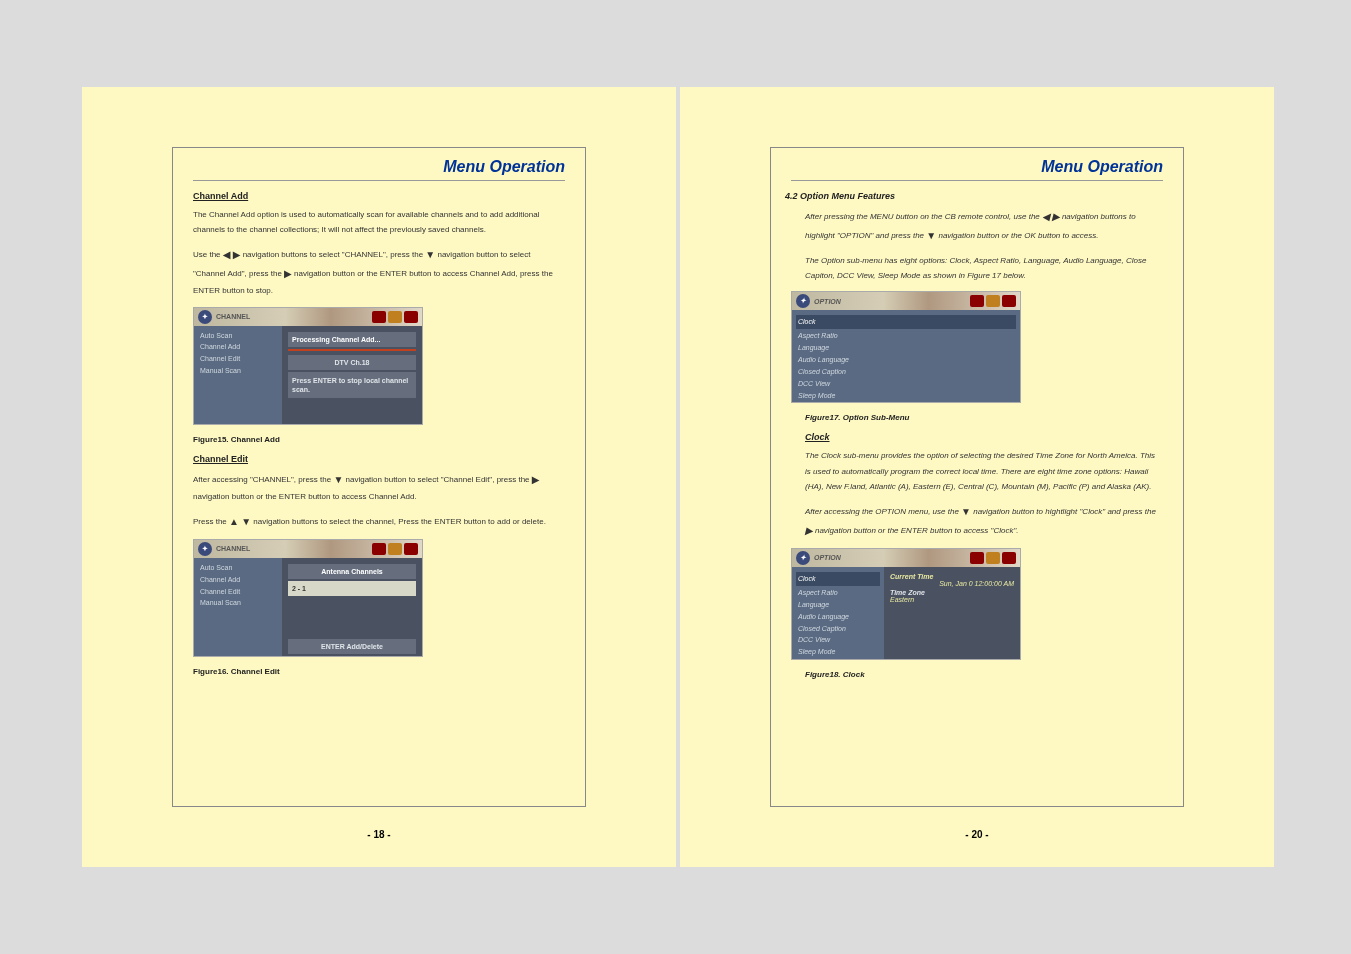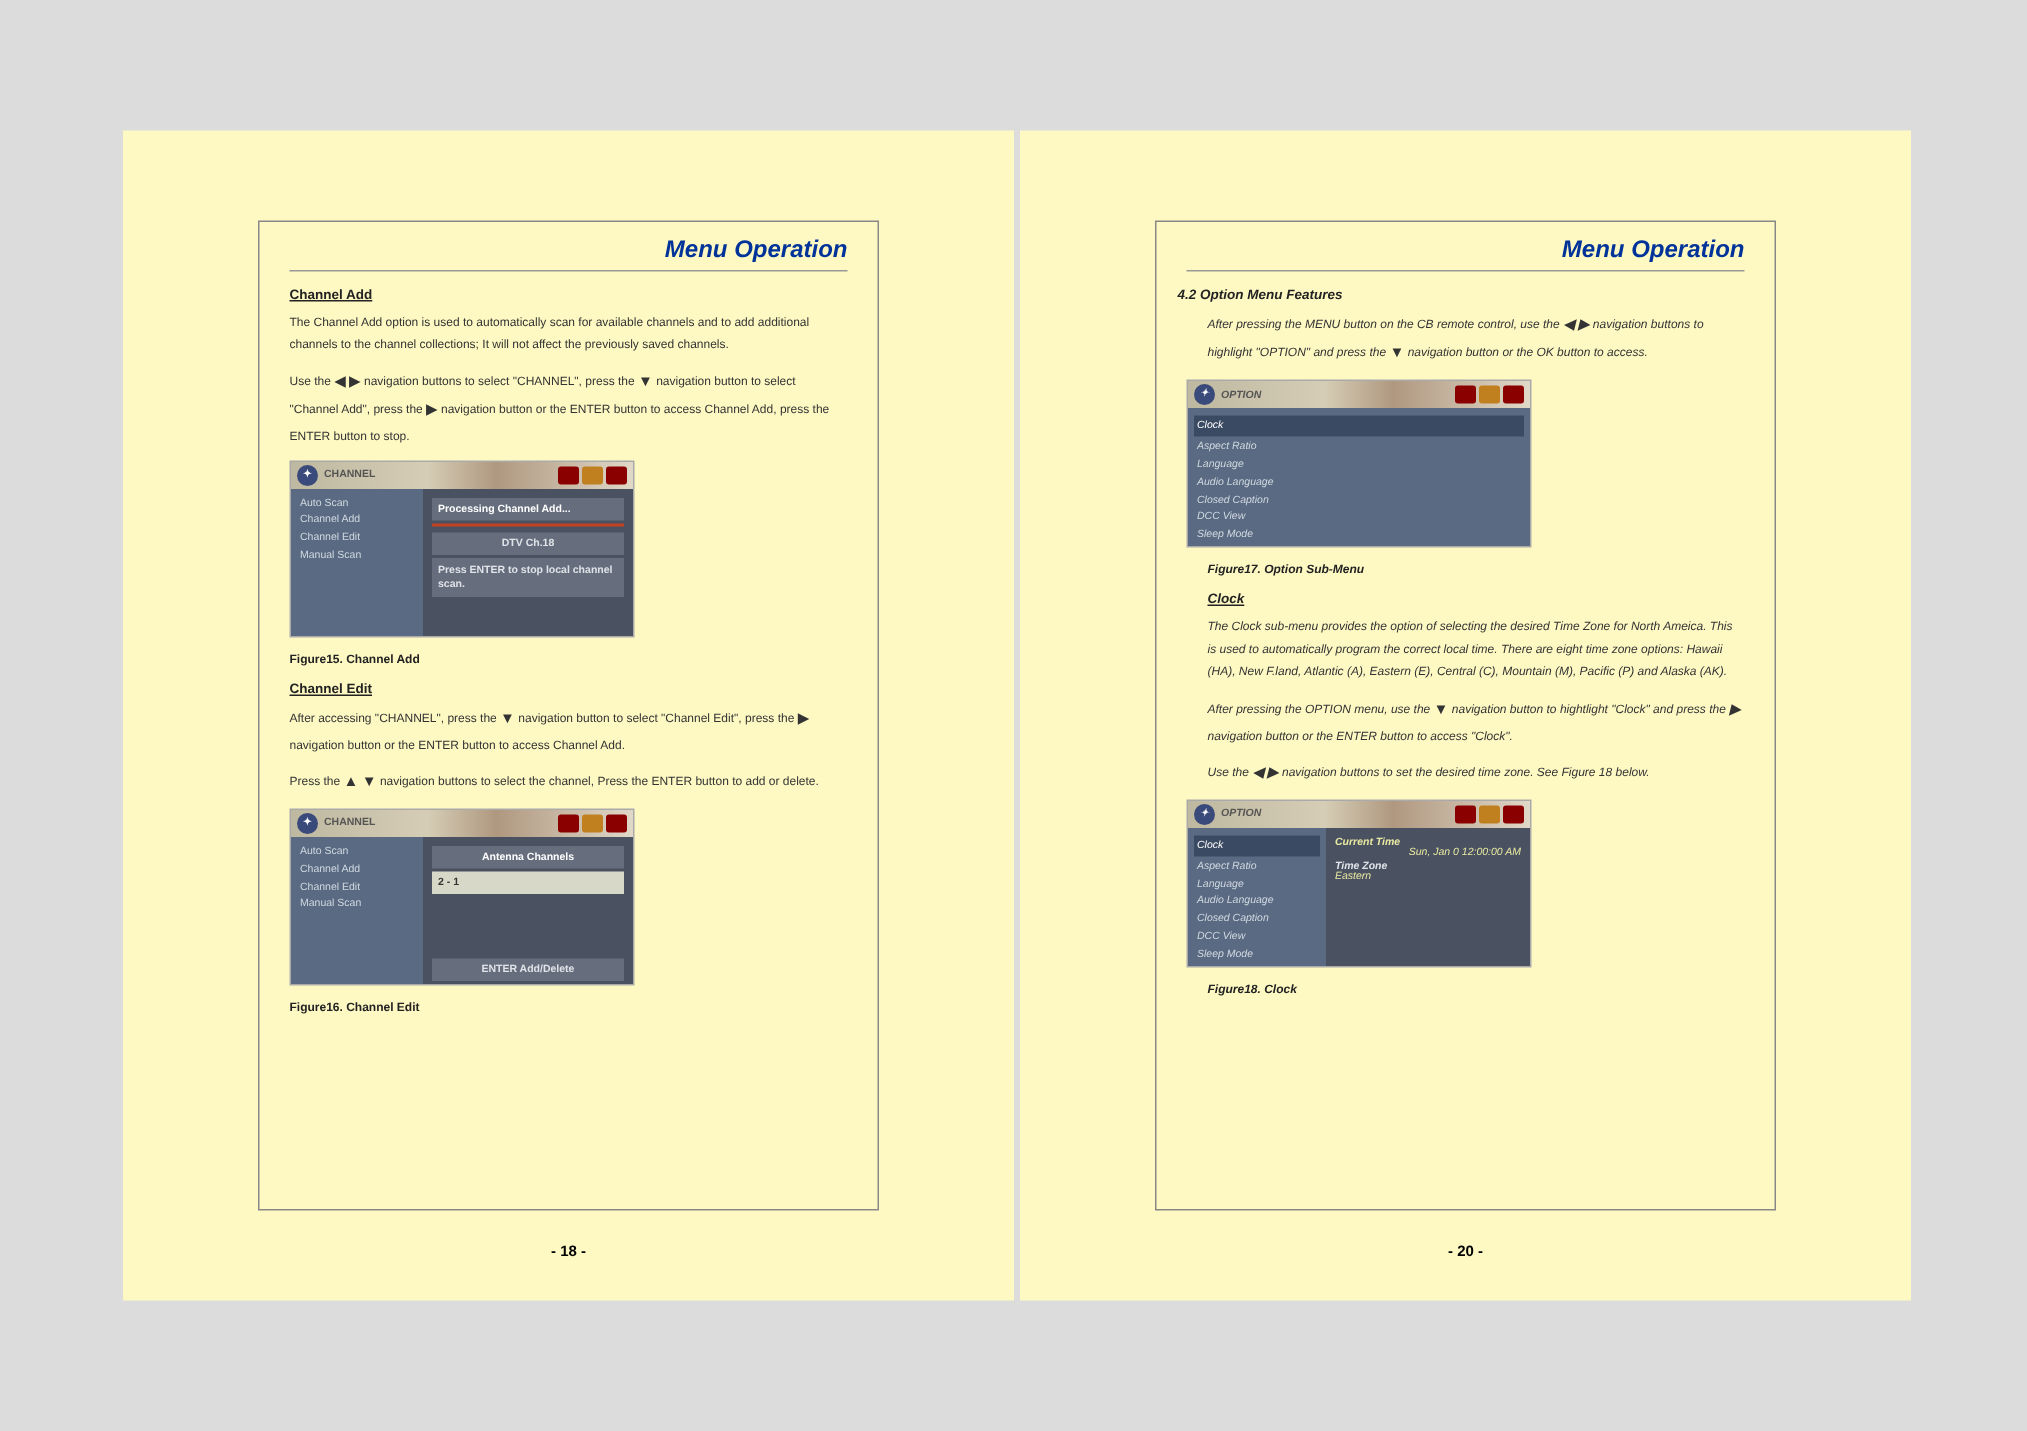--- a/index.html
+++ b/index.html
@@ -237,6 +237,7 @@
     <div class="body-text indent">
       <span>After pressing the MENU button on the CB remote control, use the </span><span class="arrow">◀</span> <span class="arrow">▶</span><span> navigation buttons to highlight "OPTION" and press the </span><span class="arrow">▼</span><span> navigation button or the OK button to access.</span>
     </div>
+    <div class="body-text indent">The Option sub-menu has eight options: Clock, Aspect Ratio, Language, Audio Language, Close Capiton, DCC View, Sleep Mode as shown in Figure 17 below.</div>
 
     <div class="menu-screenshot med indent">
       <div class="ms-top">

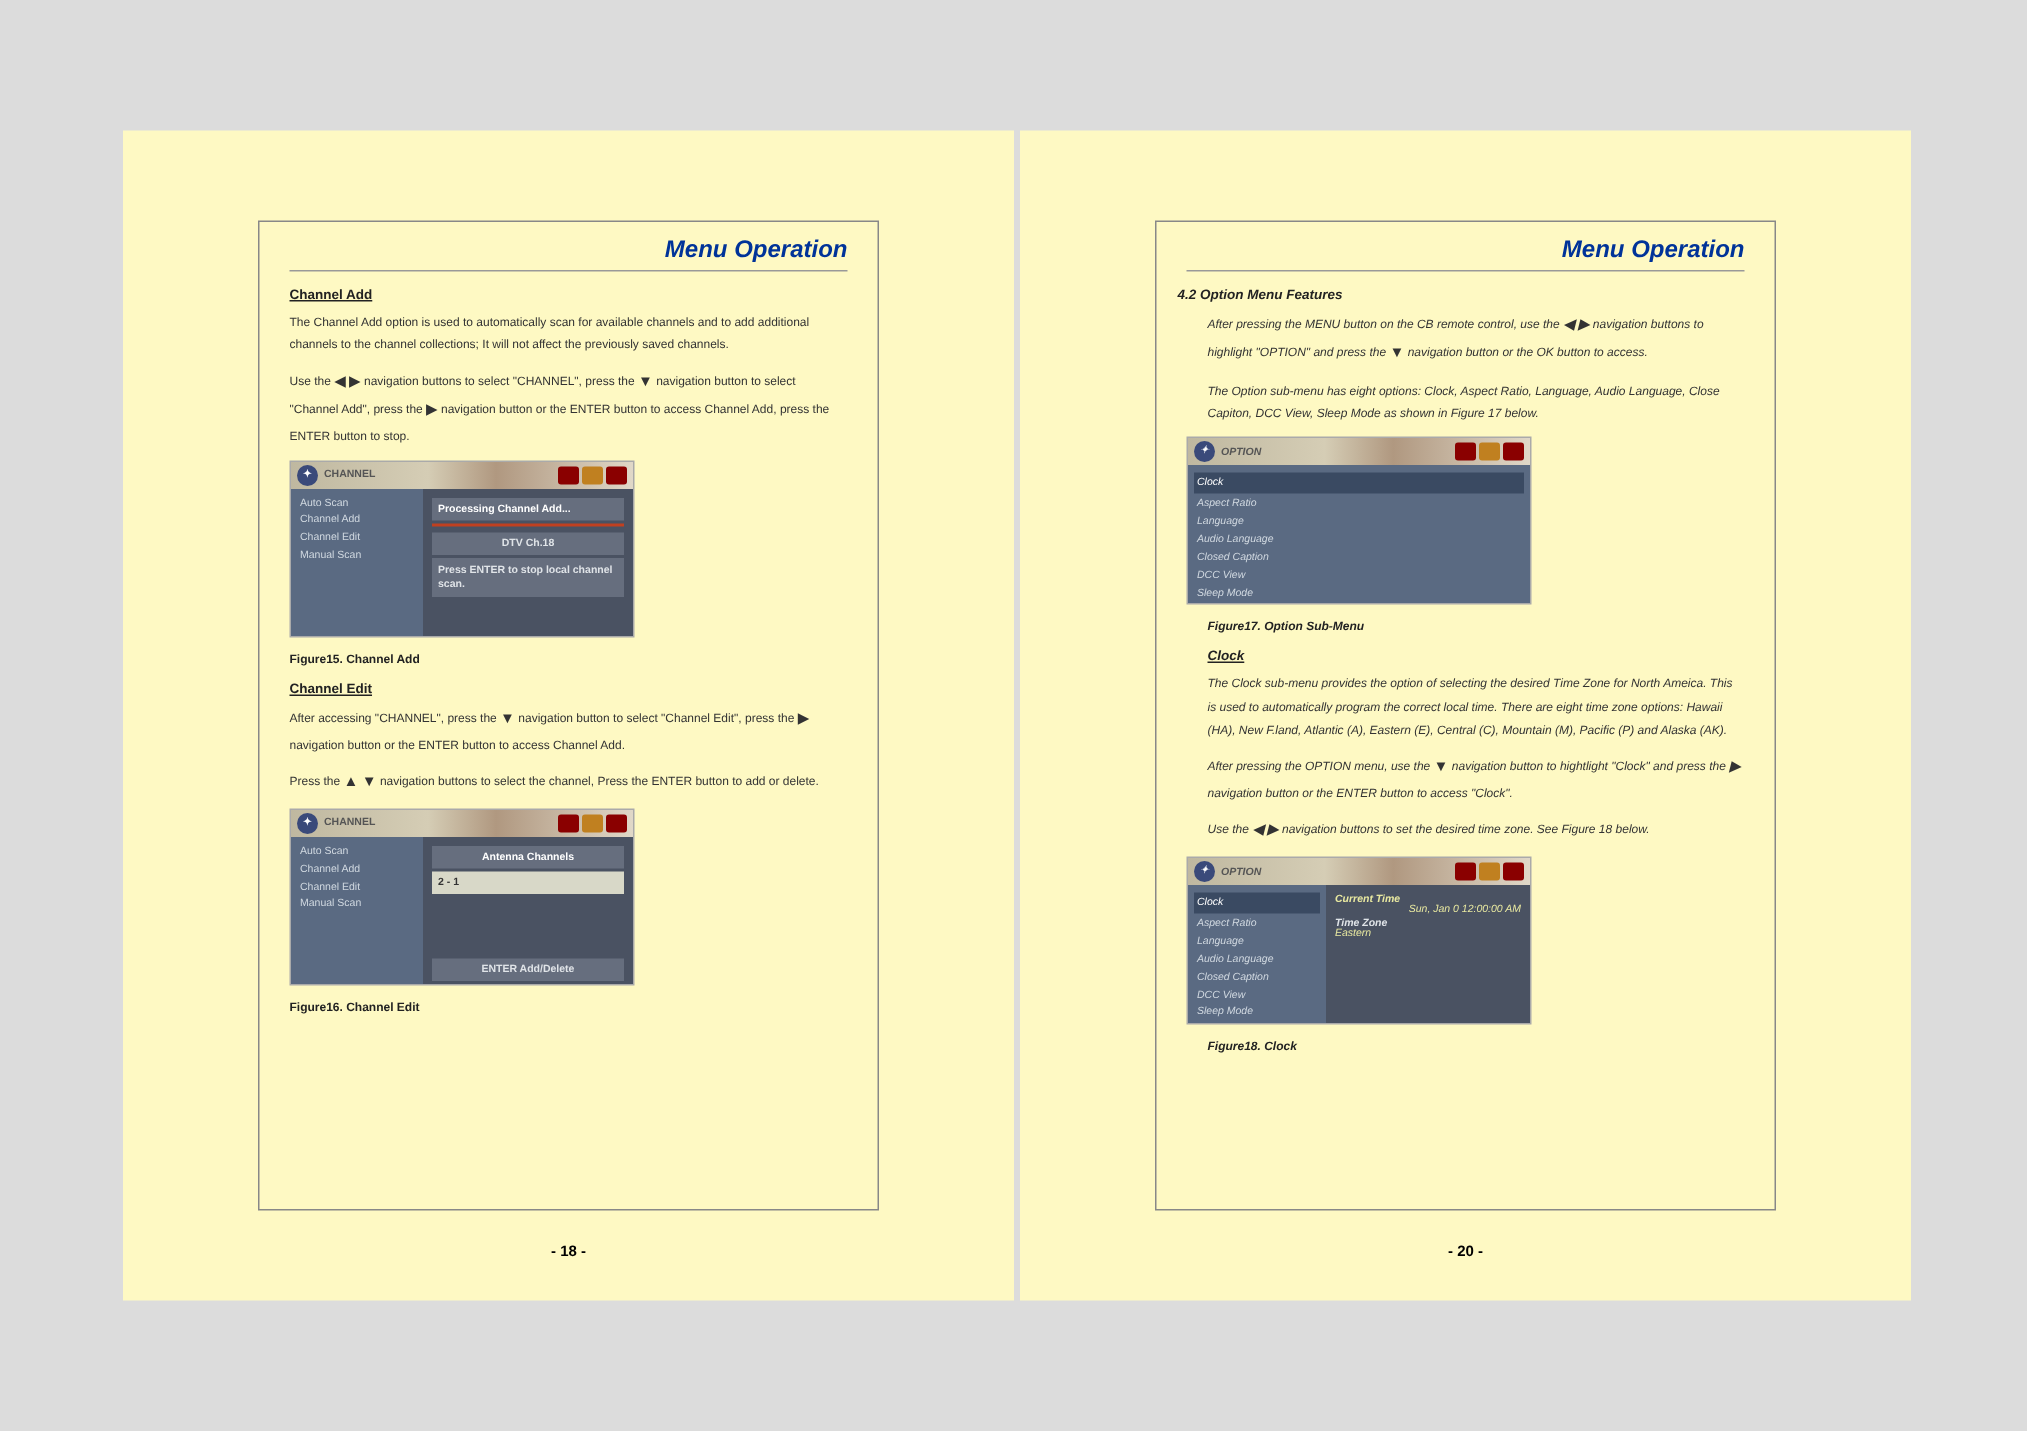--- a/index.html
+++ b/index.html
@@ -266,7 +266,7 @@
     <div class="section-title indent">Clock</div>
     <div class="body-text indent">The Clock sub-menu provides the option of selecting the desired Time Zone for North Ameica. This is used to automatically program the correct local time.  There are eight time zone options: Hawaii (HA), New F.land, Atlantic (A), Eastern (E), Central (C), Mountain (M), Pacific (P) and Alaska (AK).</div>
     <div class="body-text indent">
-      <span>After pressing the OPTION menu, use the </span><span class="arrow">▼</span><span> navigation button to hightlight "Clock" and press the </span><span class="arrow">▶</span><span> navigation button or the ENTER button to access "Clock".</span>
+      <span>After accessing the OPTION menu, use the </span><span class="arrow">▼</span><span> navigation button to hightlight "Clock" and press the </span><span class="arrow">▶</span><span> navigation button or the ENTER button to access "Clock".</span>
     </div>
     <div class="body-text indent">
       <span>Use the </span><span class="arrow">◀</span> <span class="arrow">▶</span><span> navigation buttons to set the desired time zone. See Figure 18 below.</span>

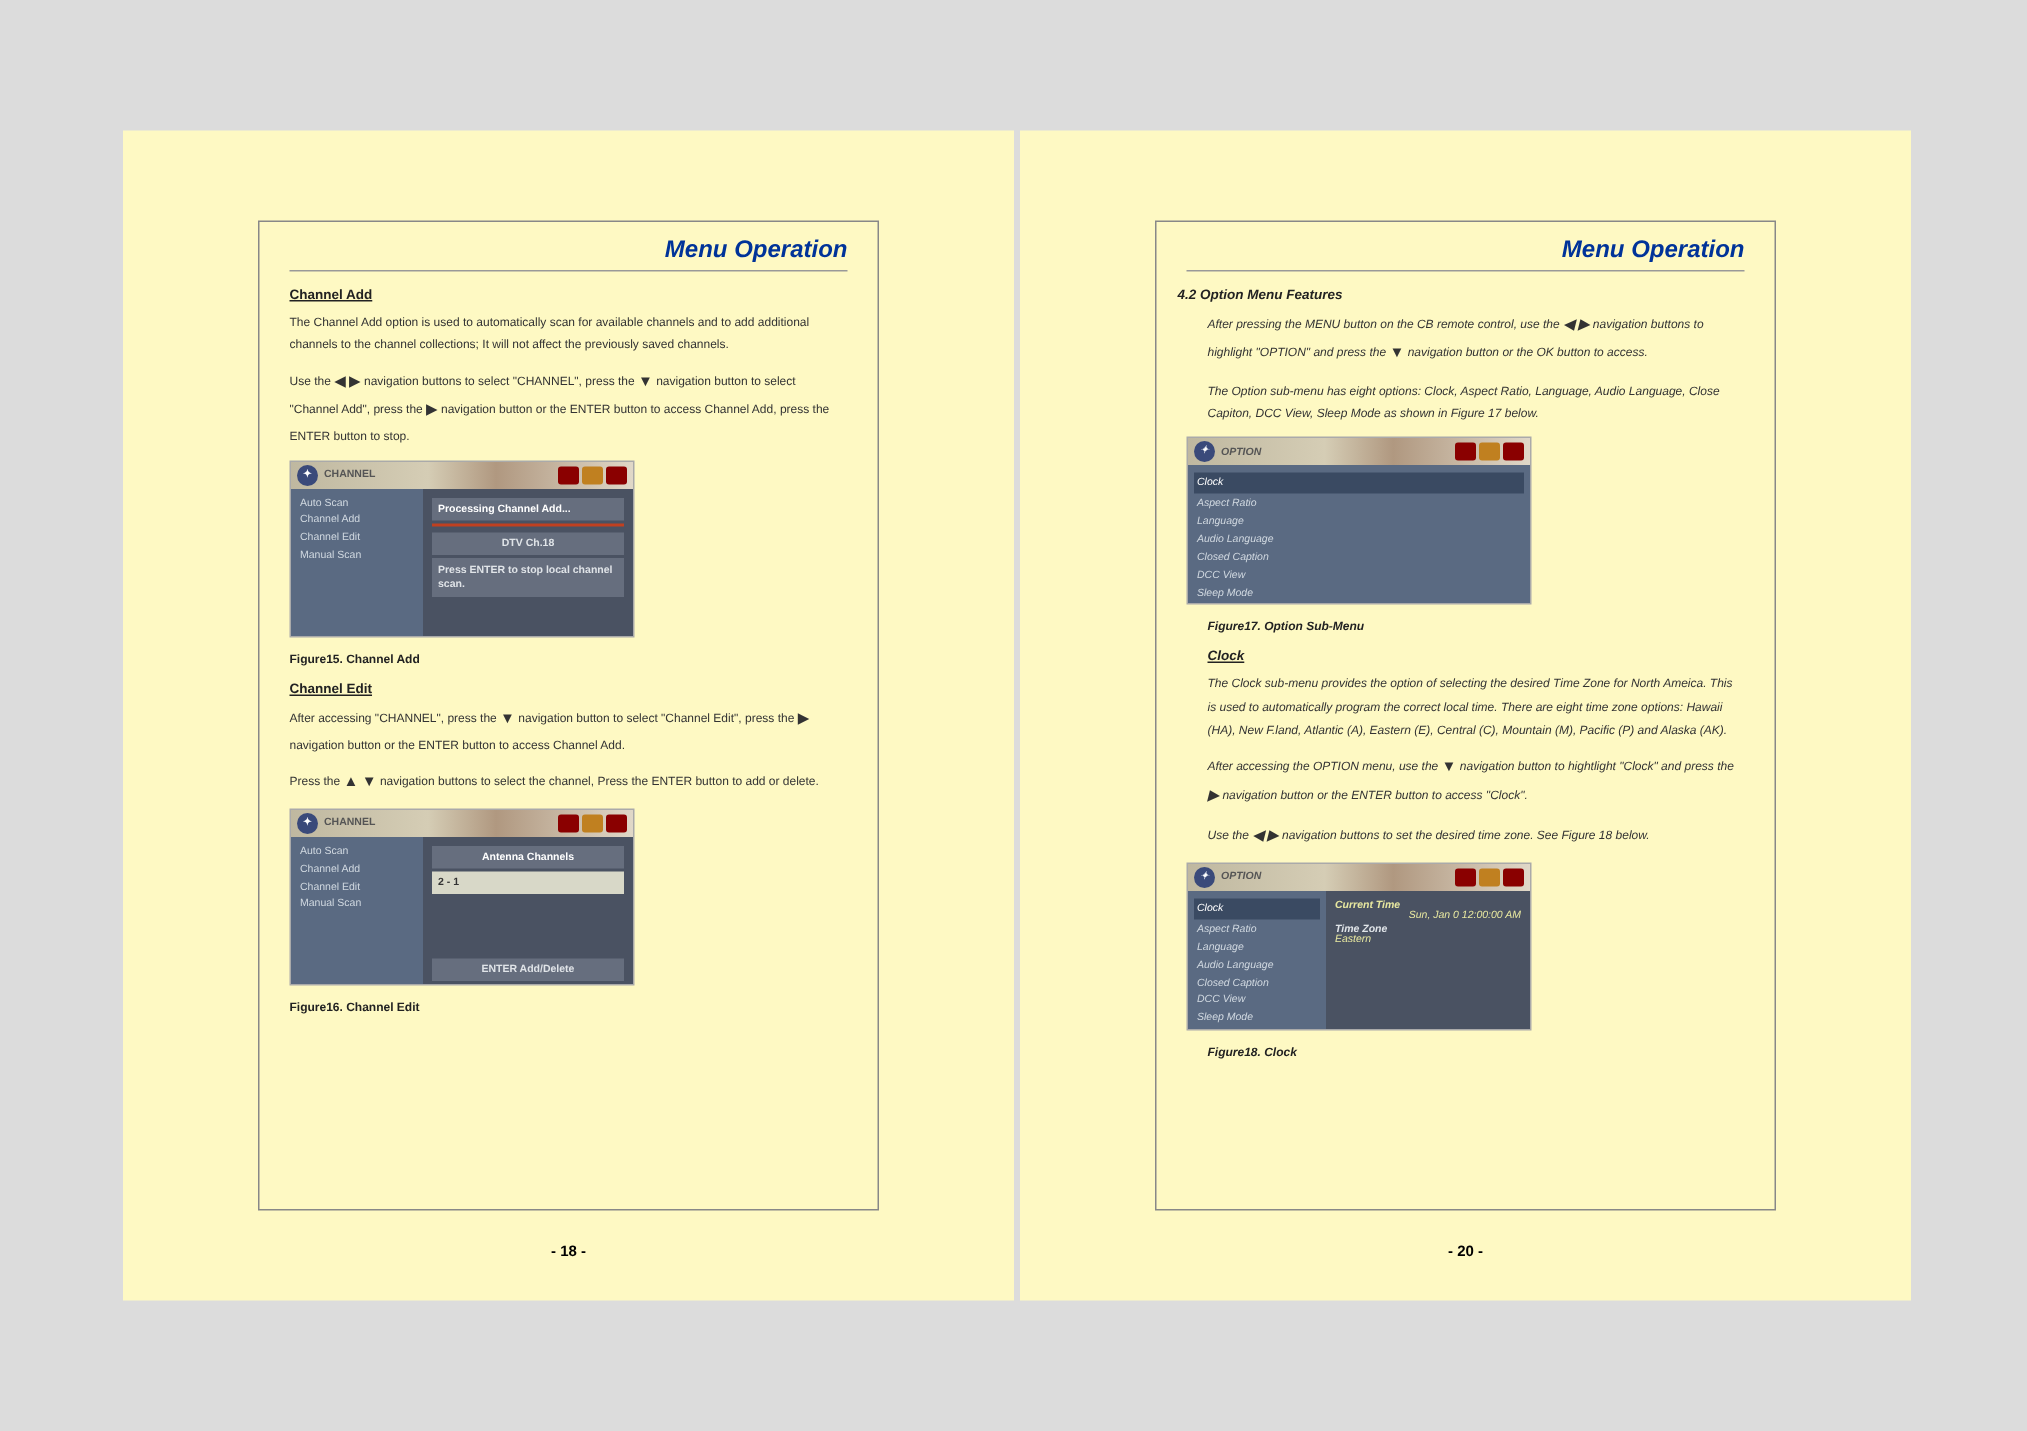--- a/index.html
+++ b/index.html
@@ -268,9 +268,6 @@
     <div class="body-text indent">
       <span>After accessing the OPTION menu, use the </span><span class="arrow">▼</span><span> navigation button to hightlight "Clock" and press the </span><span class="arrow">▶</span><span> navigation button or the ENTER button to access "Clock".</span>
     </div>
-    <div class="body-text indent">
-      <span>Use the </span><span class="arrow">◀</span> <span class="arrow">▶</span><span> navigation buttons to set the desired time zone. See Figure 18 below.</span>
-    </div>
 
     <div class="menu-screenshot med indent">
       <div class="ms-top">

